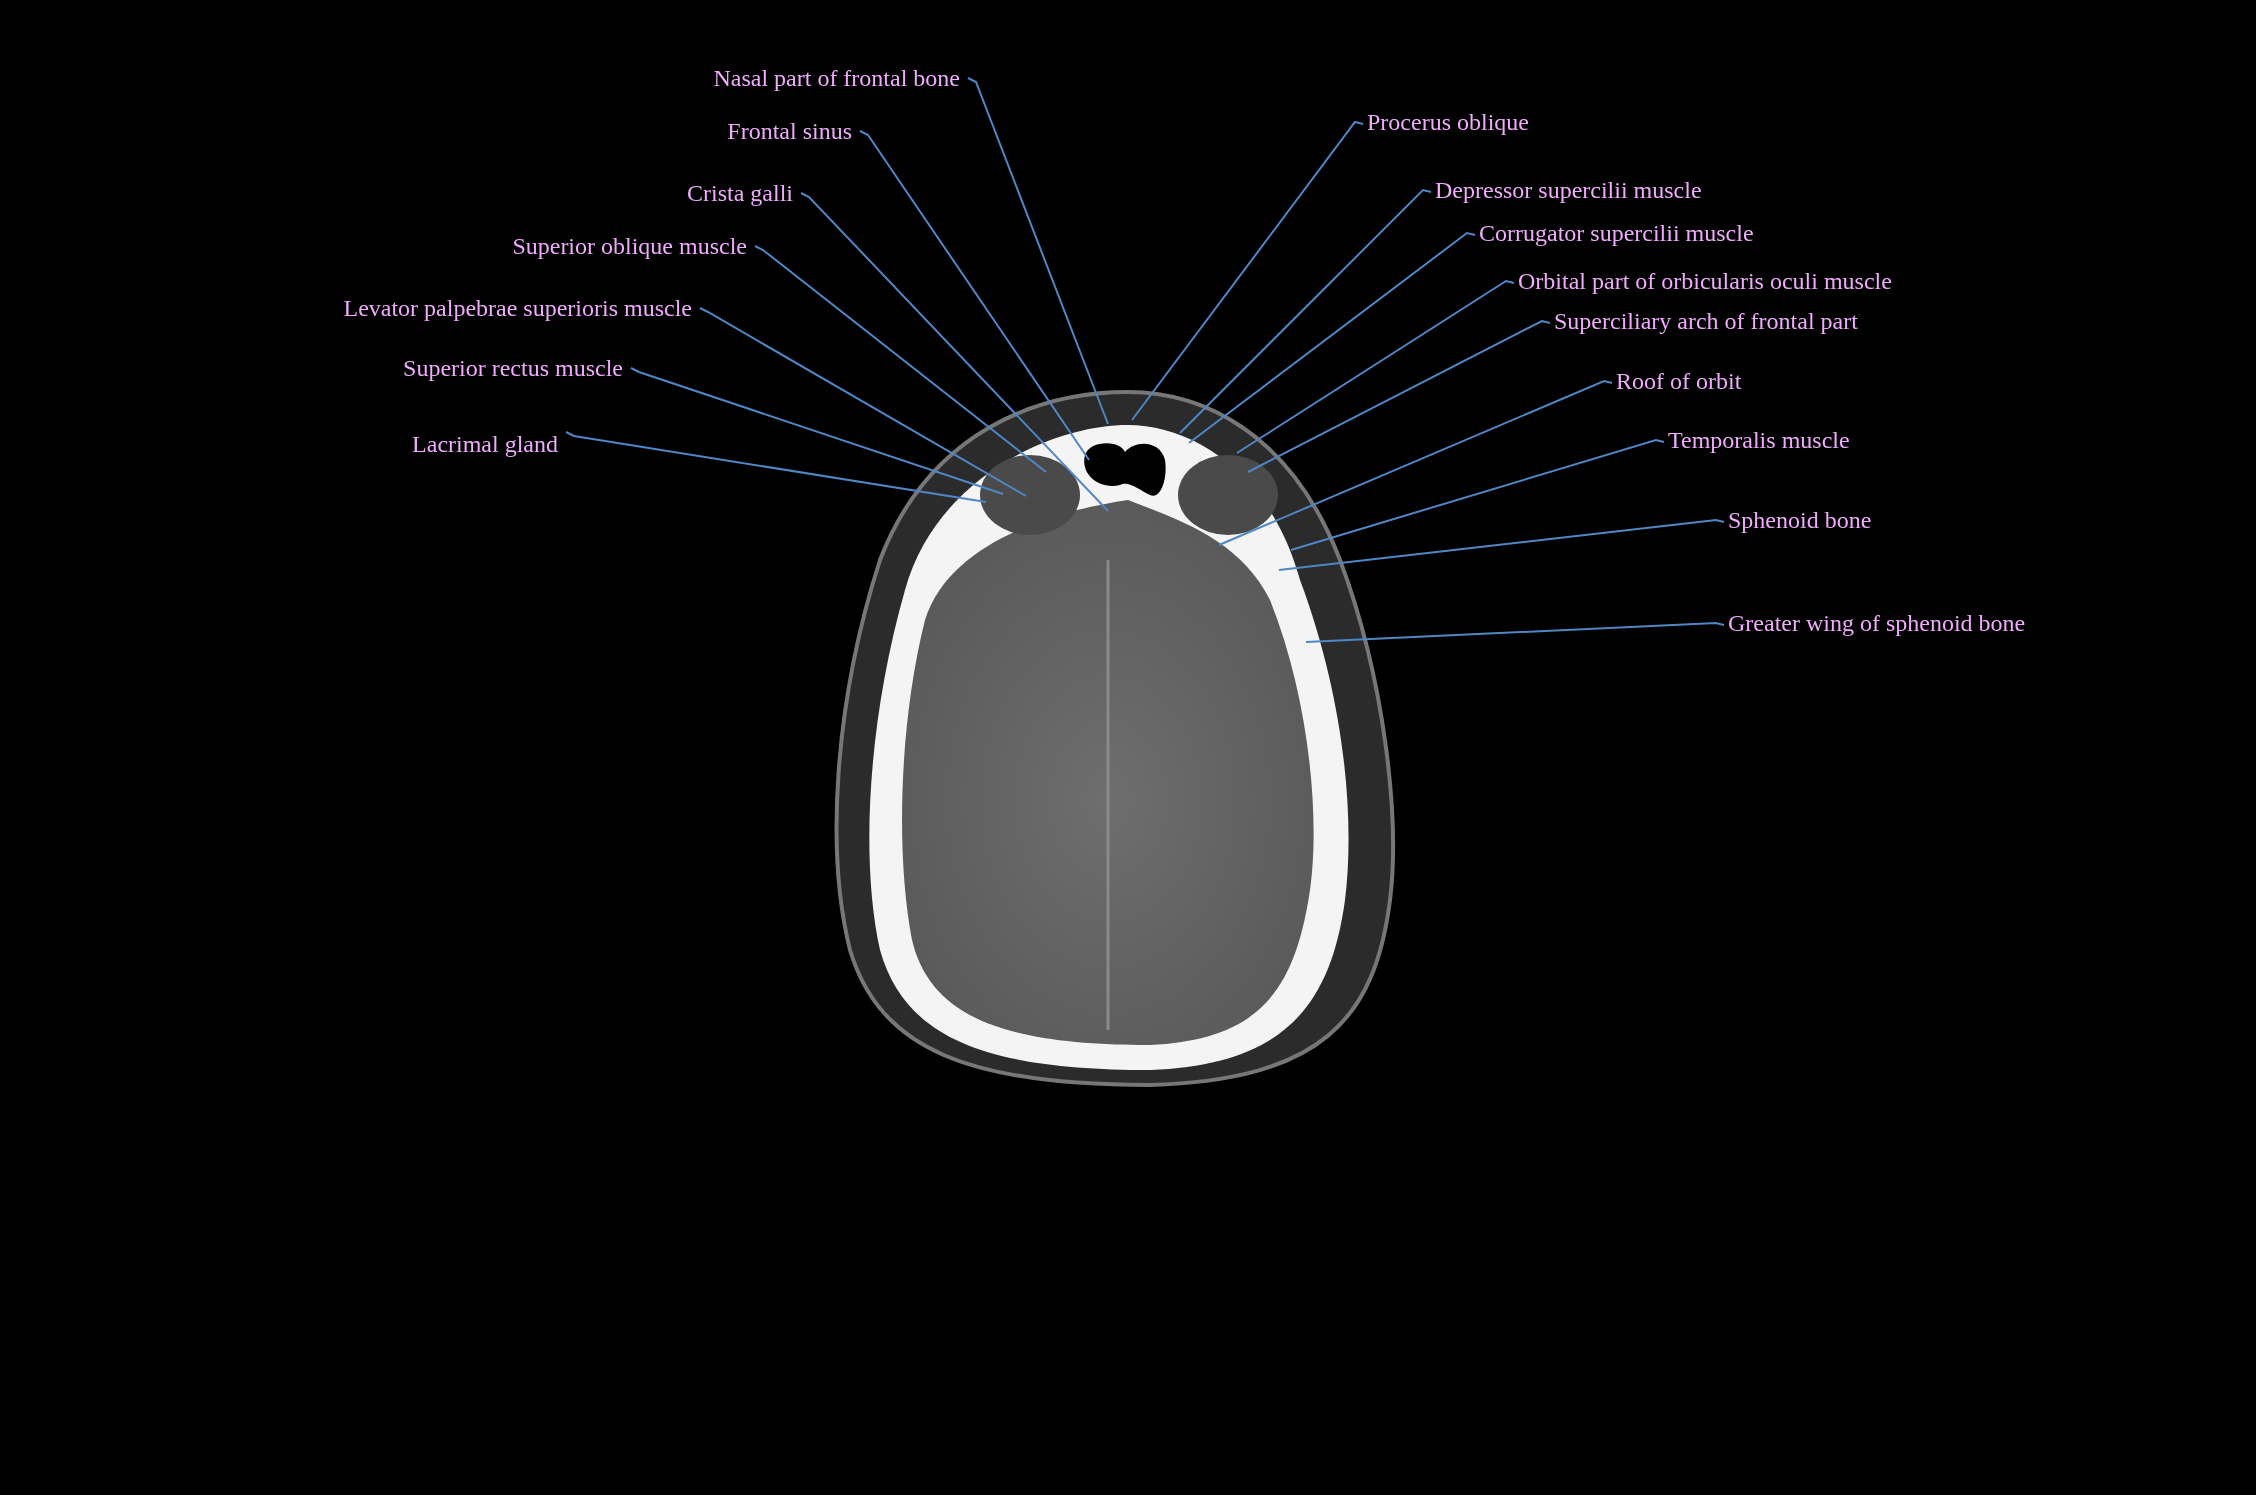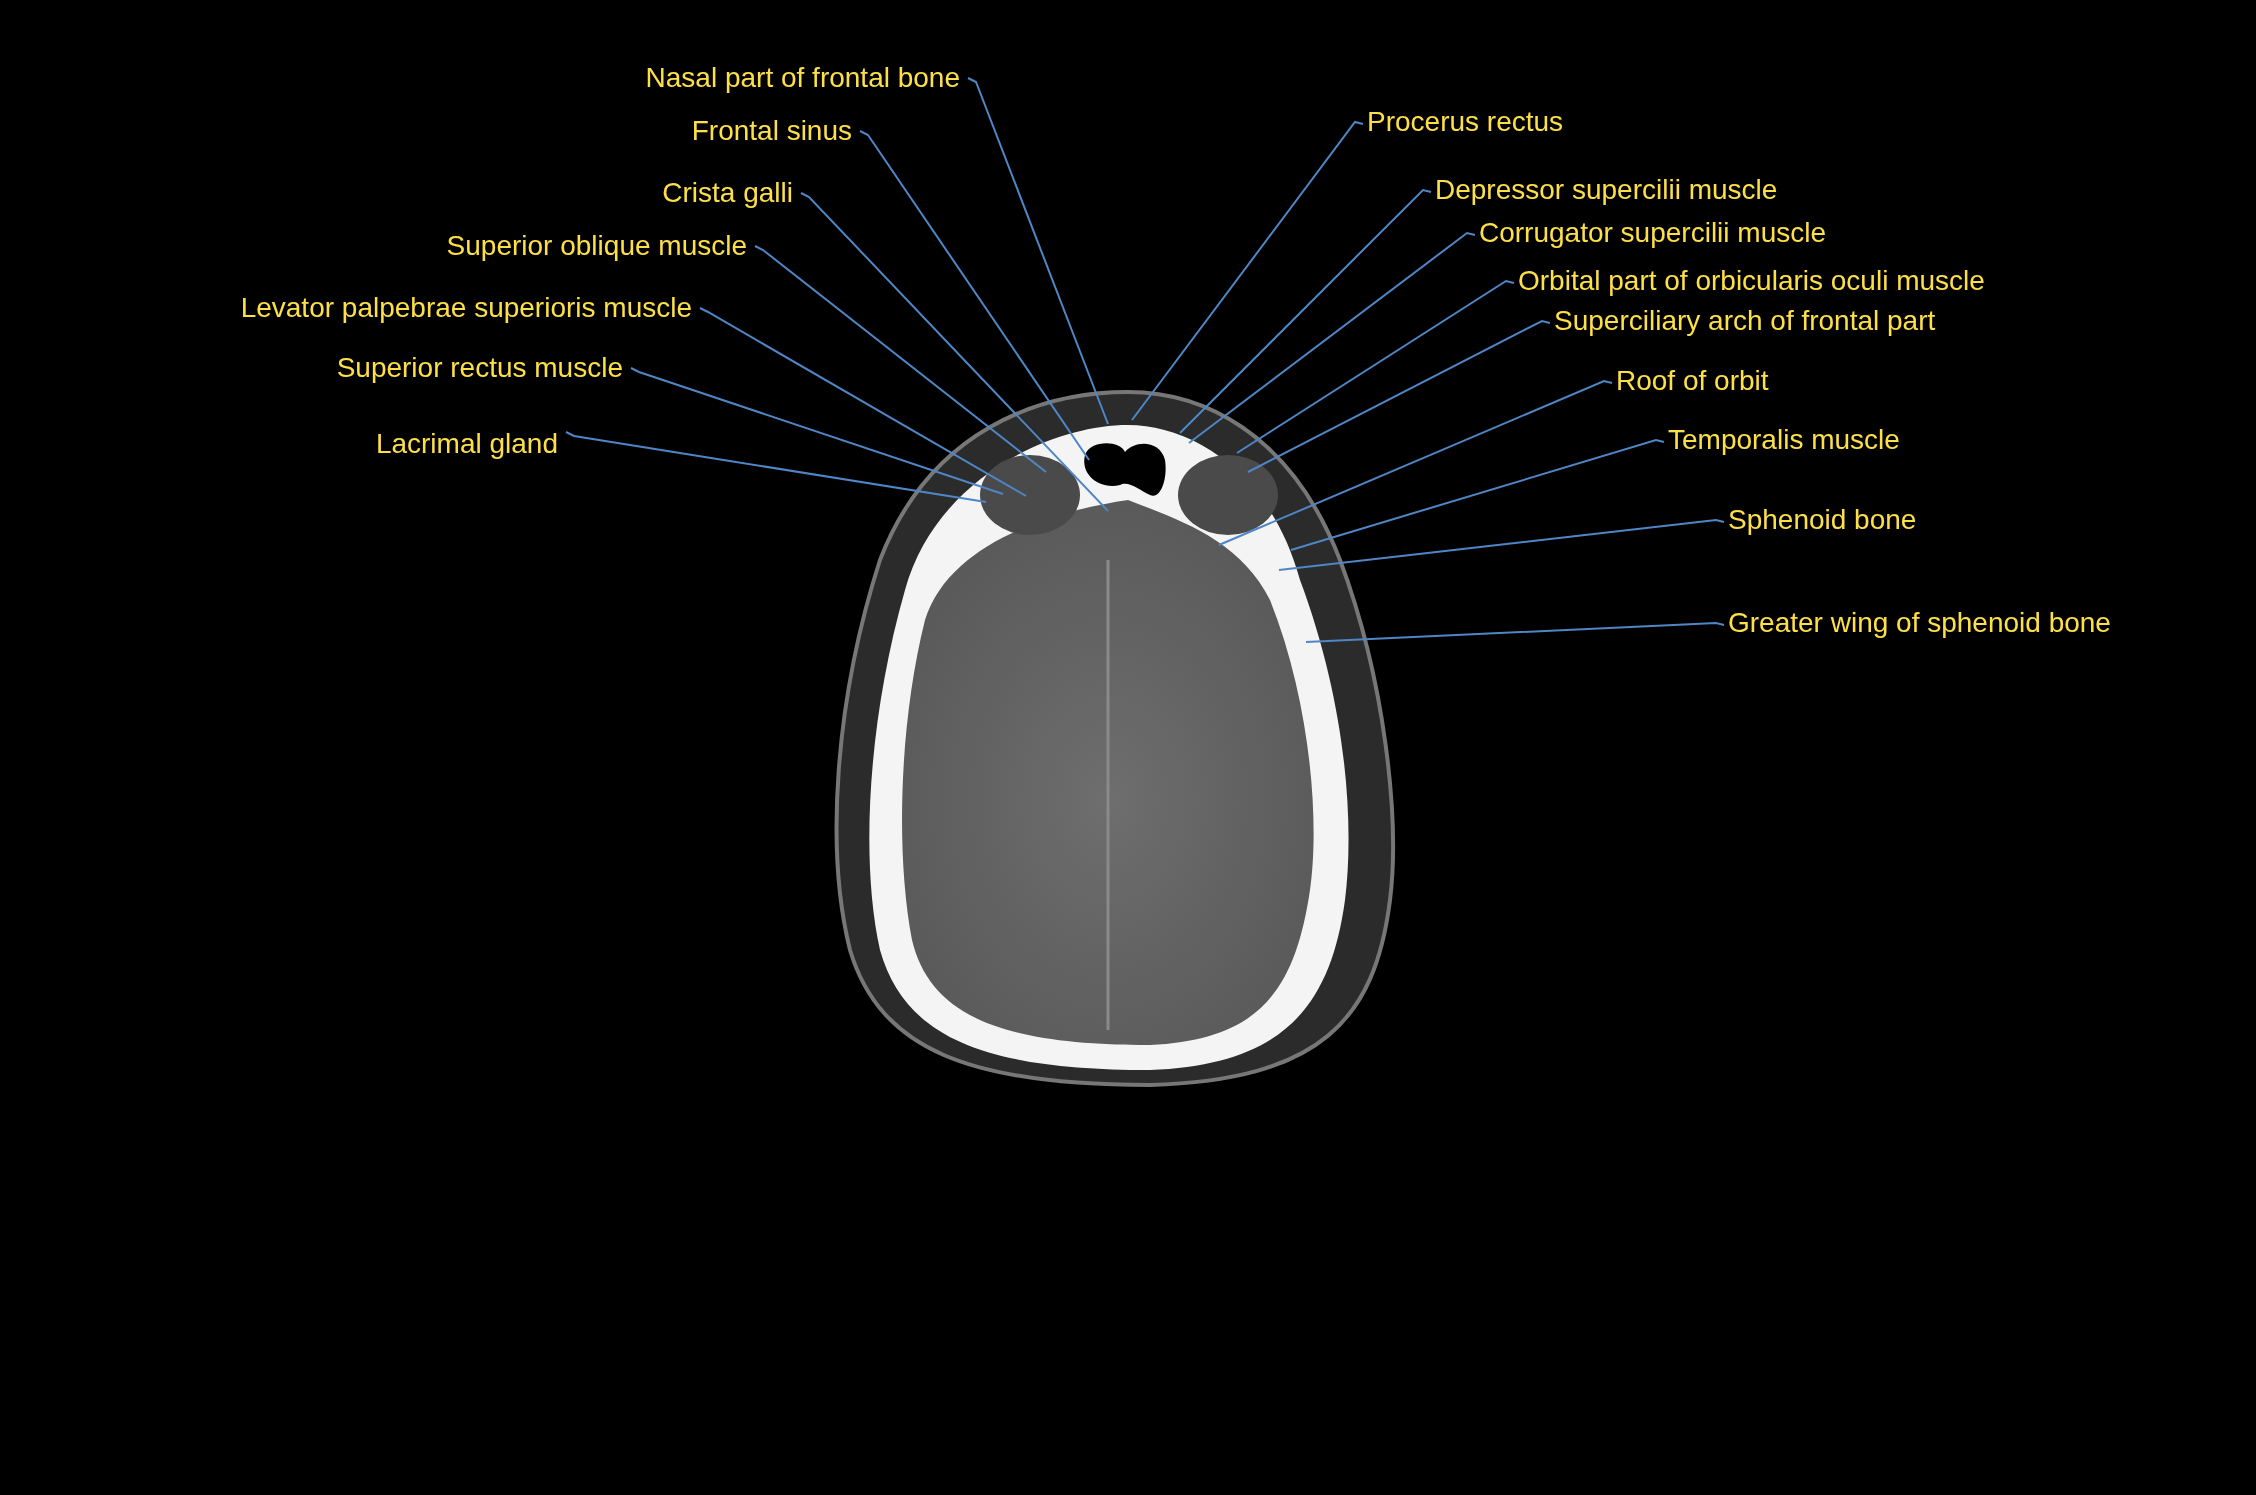--- a/index.html
+++ b/index.html
@@ -5,7 +5,7 @@
   html, body { margin:0; padding:0; background:#000; }
   body { width:2256px; height:1495px; position:relative; overflow:hidden; font-family:"Liberation Sans", sans-serif; }
   #scan { position:absolute; left:0; top:0; }
-  .label { position:absolute; color:#fde047; font-size:28px; white-space:nowrap; line-height:32px; }
+  .label { position:absolute; color:#f0abfc; font-size:24px; white-space:nowrap; line-height:32px;font-family:Liberation Serif, serif; }
   .label.left { text-align:right; }
 </style>
 </head>

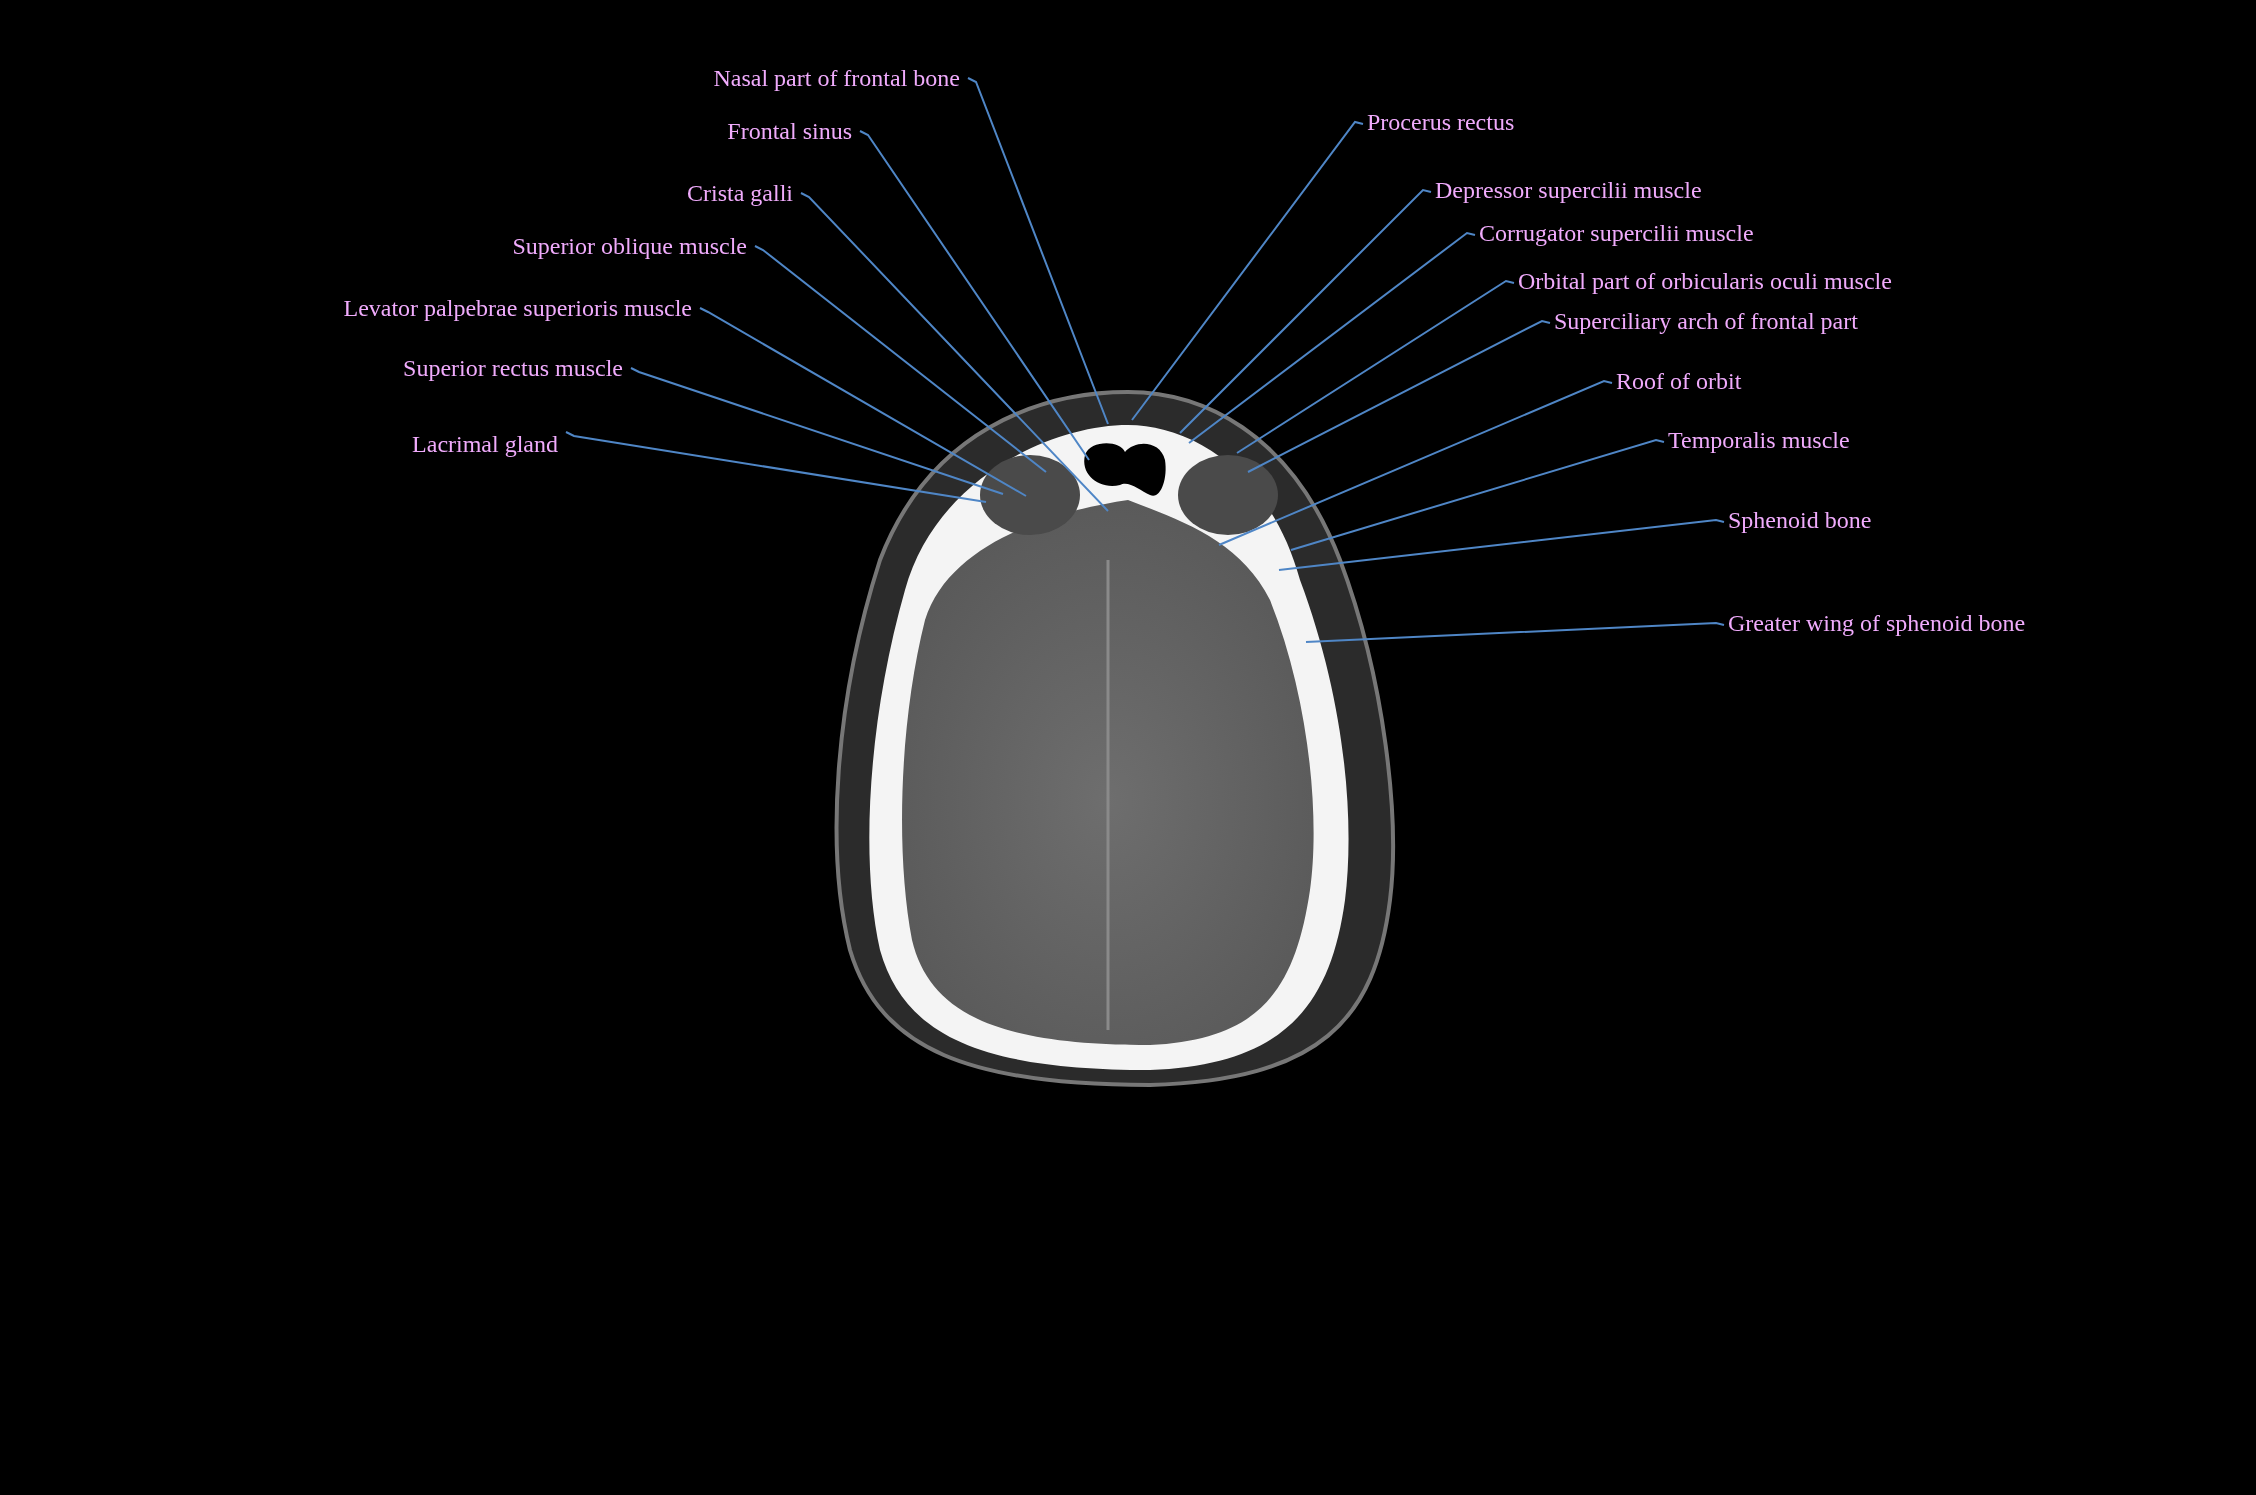--- a/index.html
+++ b/index.html
@@ -59,7 +59,7 @@
     <div class="label left" style="right: 1564px; top: 292px;">Levator palpebrae superioris muscle</div>
     <div class="label left" style="right: 1633px; top: 352px;">Superior rectus muscle</div>
     <div class="label left" style="right: 1698px; top: 416px; margin-top: 12px;">Lacrimal gland</div>
-    <div class="label" style="left: 1367px; top: 106px;">Procerus rectus</div>
+    <div class="label" style="left: 1367px; top: 106px;">Procerus oblique</div>
     <div class="label" style="left: 1435px; top: 174px;">Depressor supercilii muscle</div>
     <div class="label" style="left: 1479px; top: 217px;">Corrugator supercilii muscle</div>
     <div class="label" style="left: 1518px; top: 265px;">Orbital part of orbicularis oculi muscle</div>

